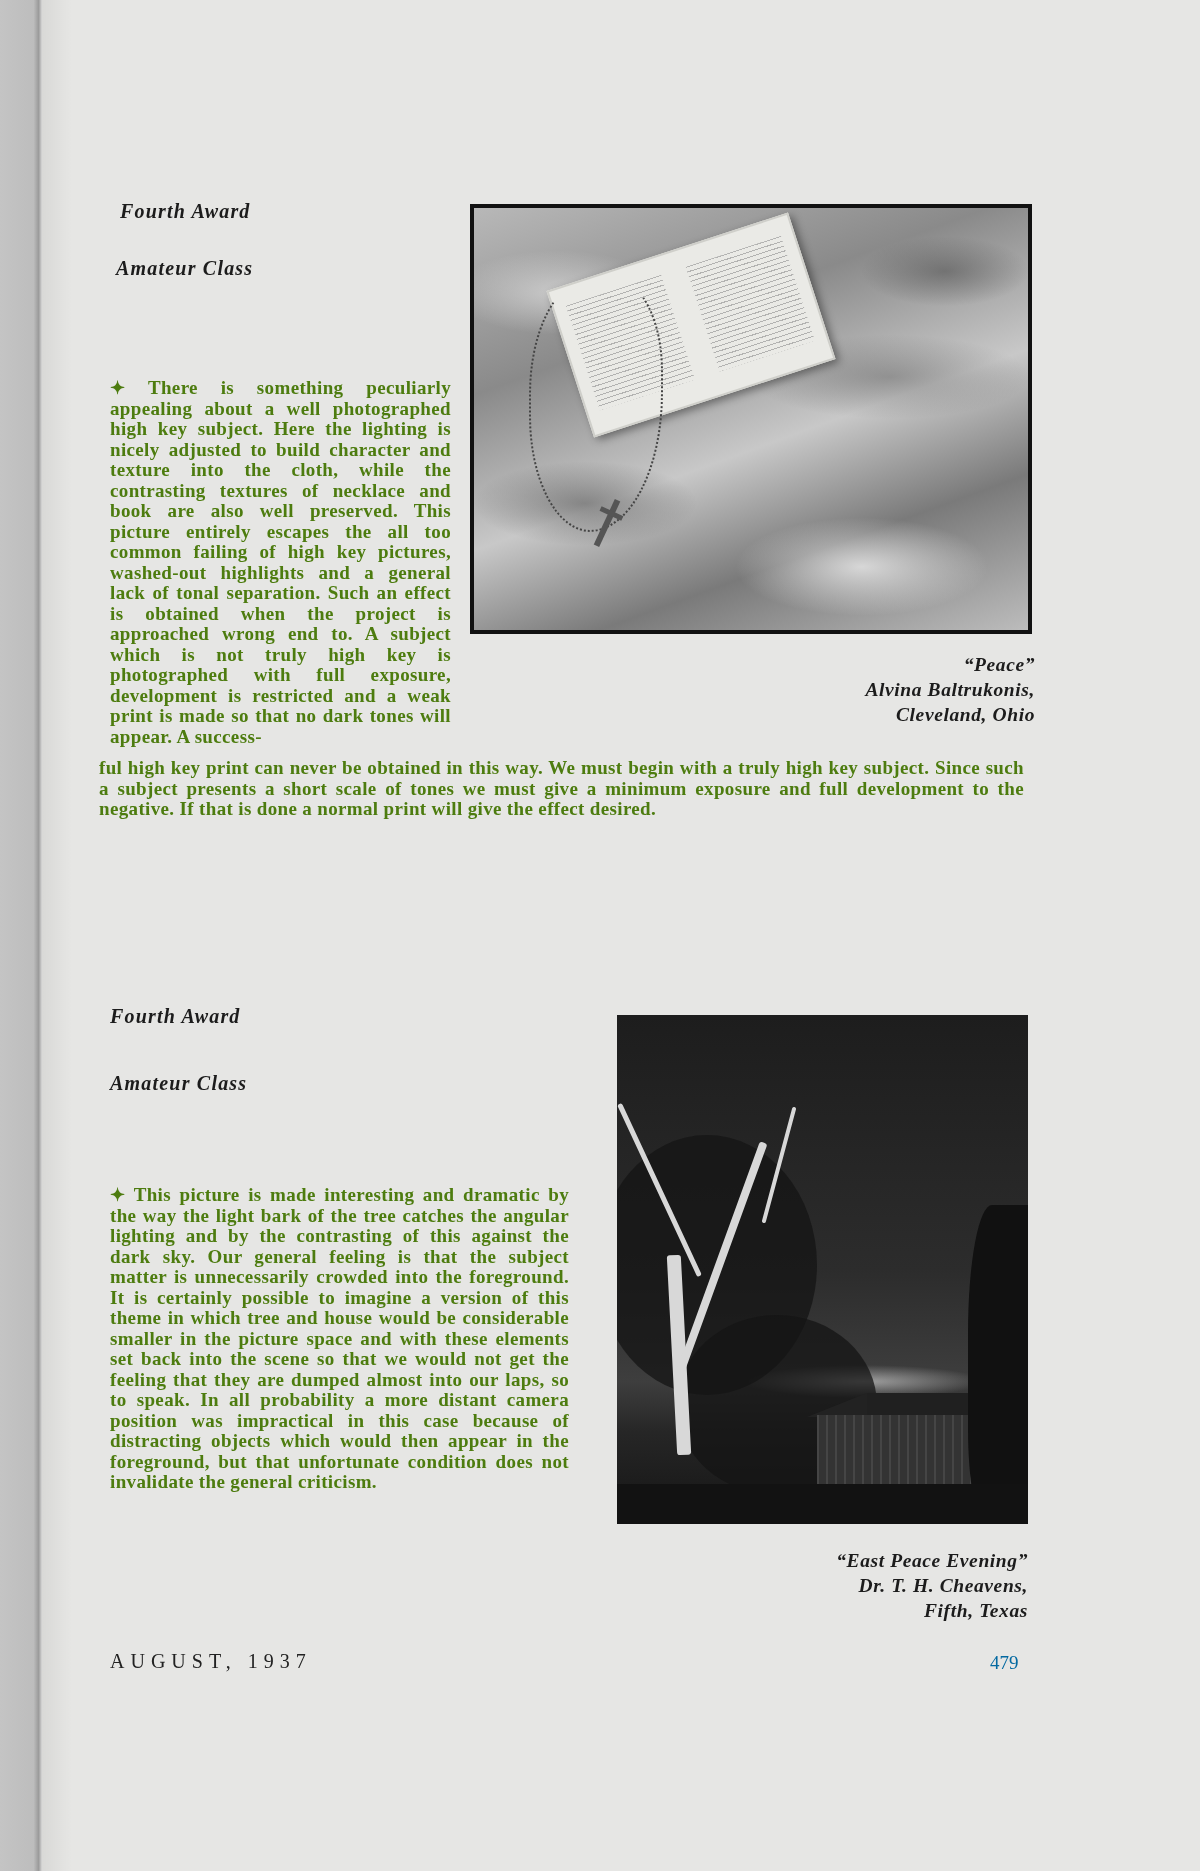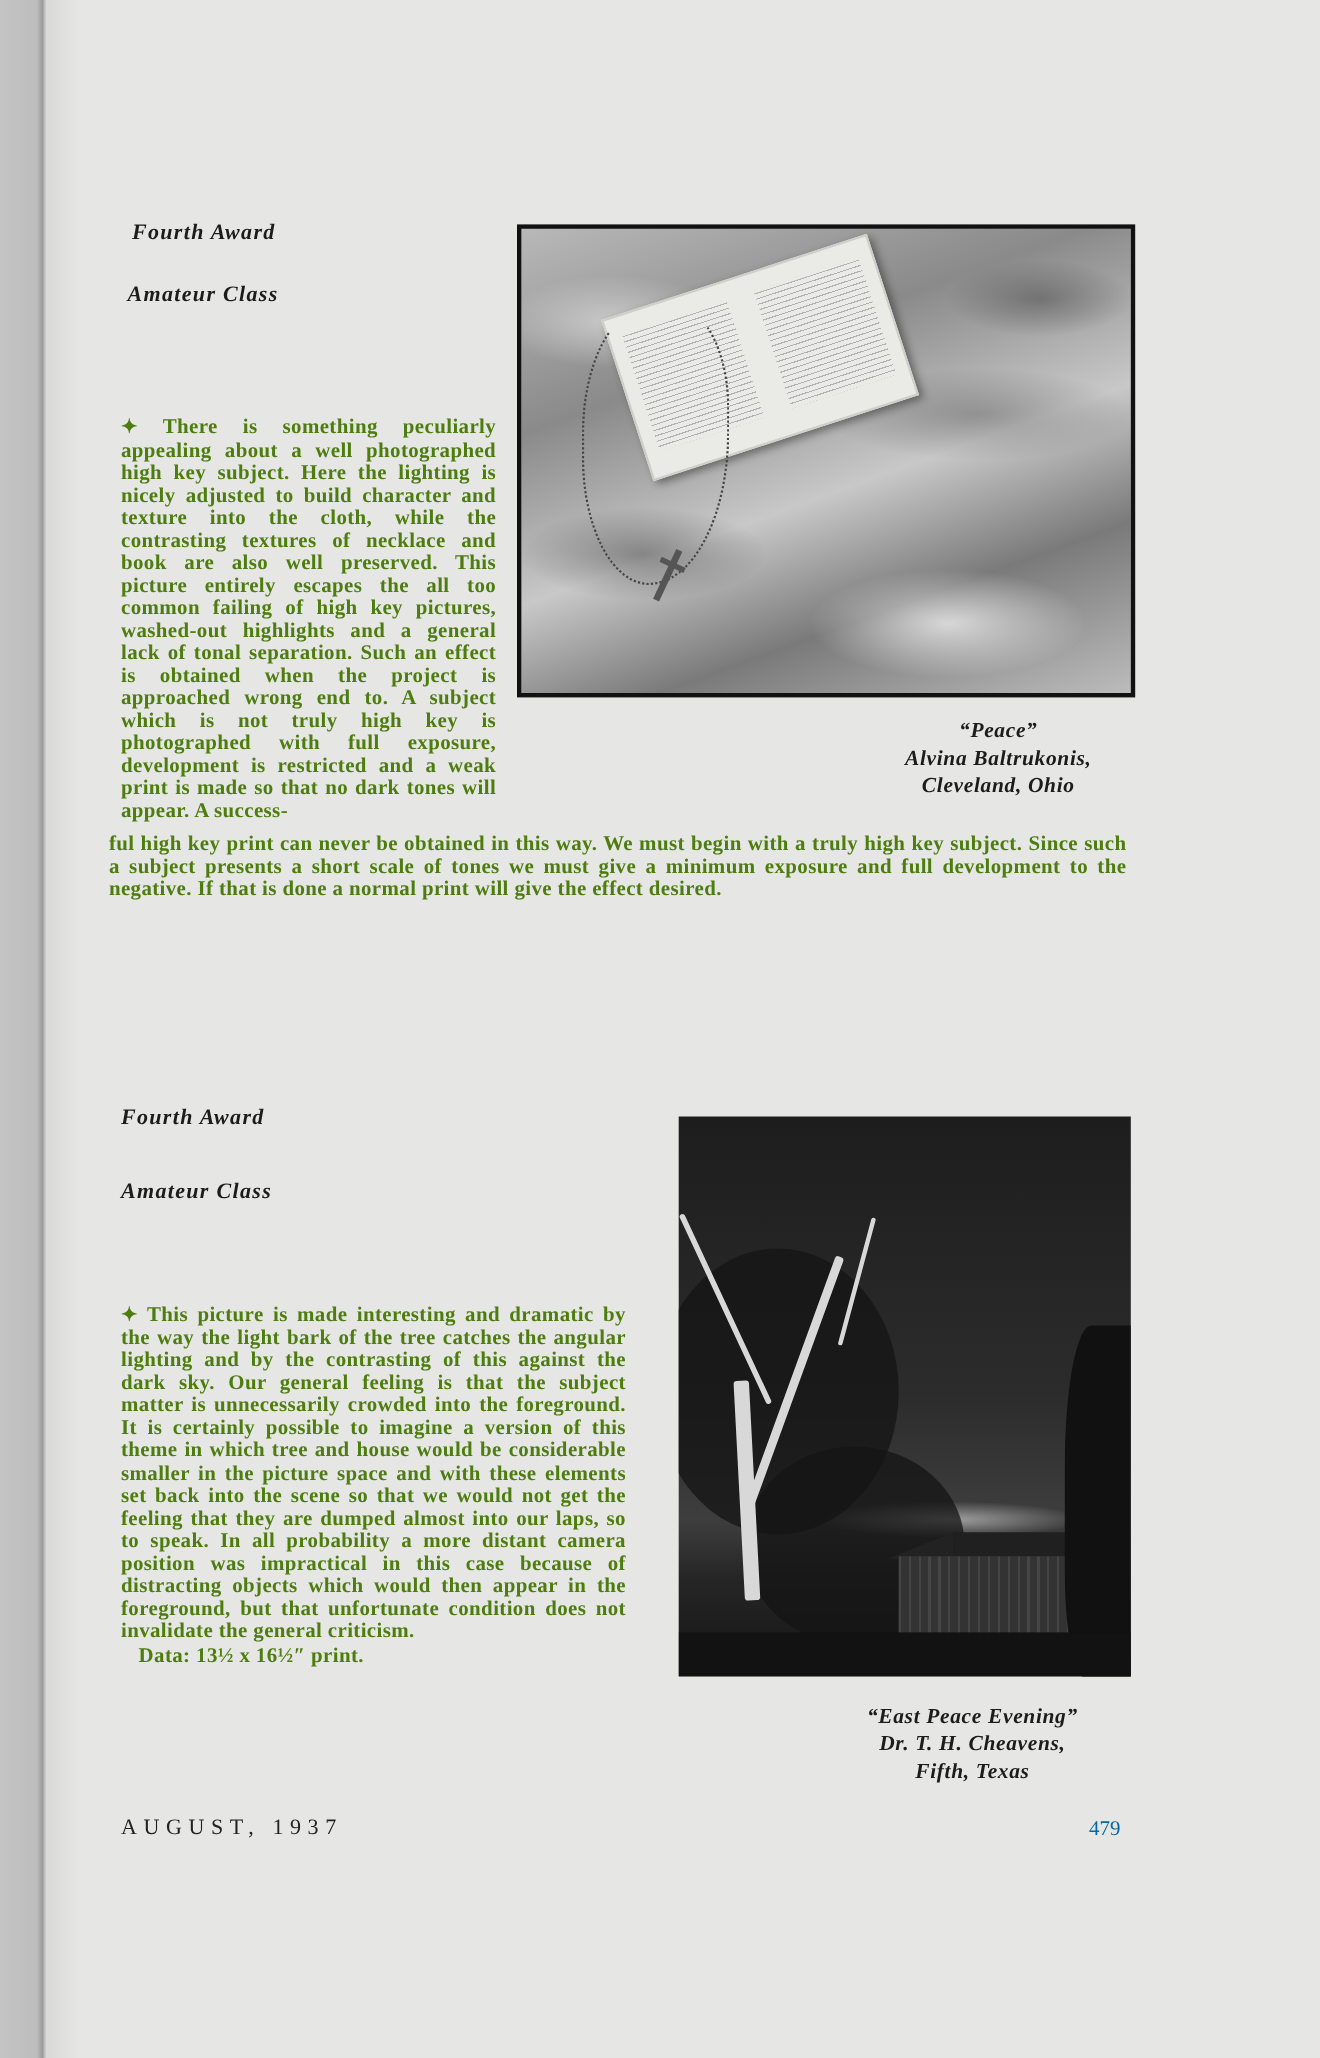--- a/index.html
+++ b/index.html
@@ -31,7 +31,7 @@
   .data-line { text-indent: 40px; }
   .caption {
     position: absolute; font-family: "Liberation Serif", serif; font-style: italic; font-weight: bold;
-    font-size: 19.5px; line-height: 25px; text-align: center; color: #1c1c1c; letter-spacing: 0.6px;
+    font-size: 19.5px; line-height: 25px; text-align: right; color: #1c1c1c; letter-spacing: 0.6px;
   }
   .footer-left {
     position: absolute; left: 110px; top: 1650px;

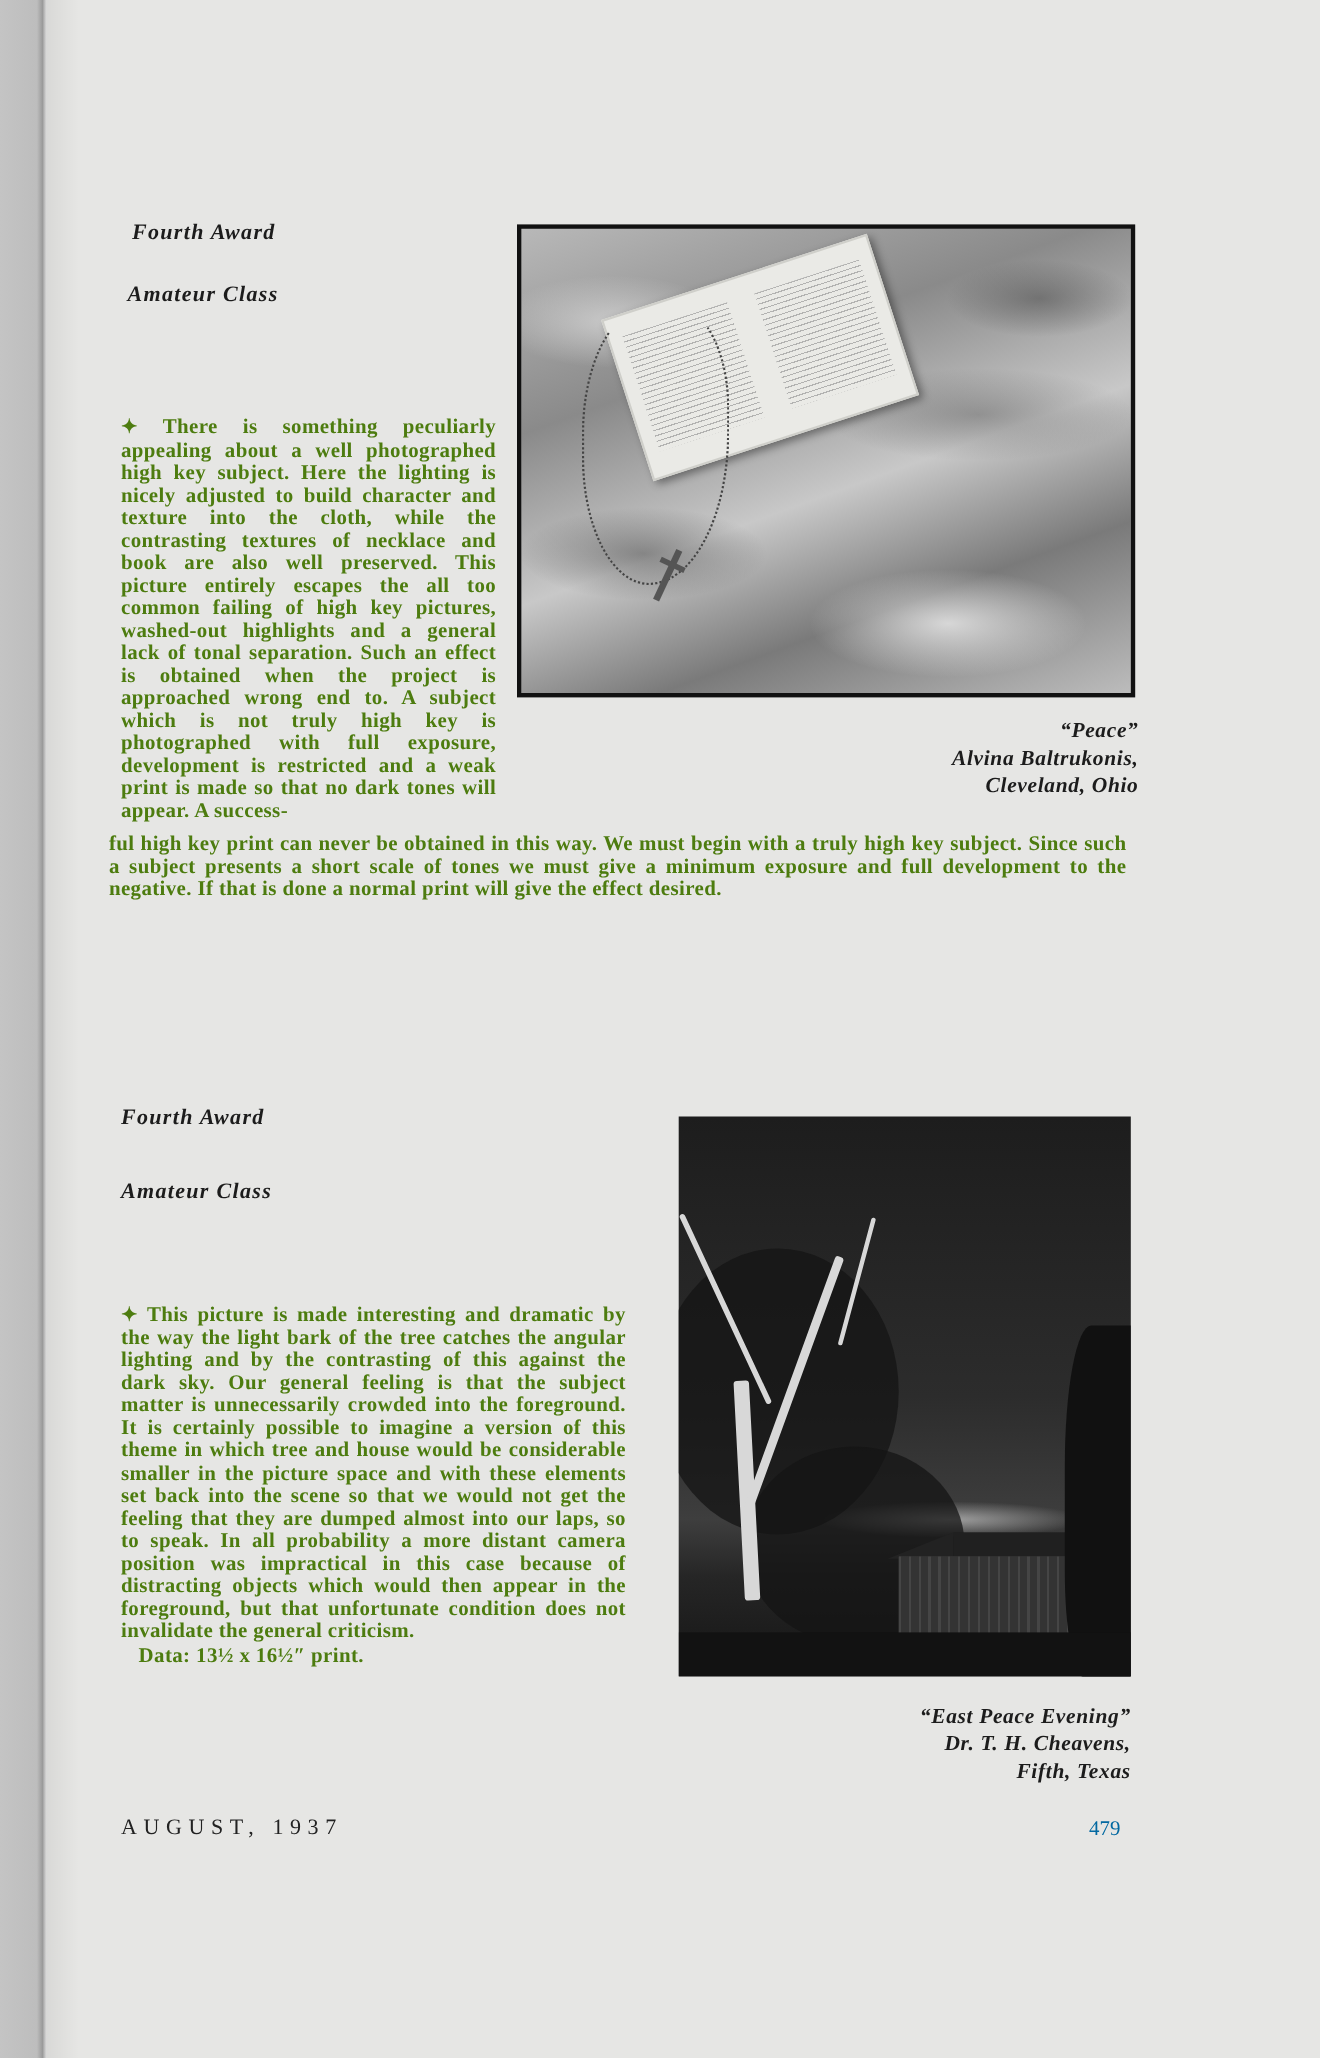--- a/index.html
+++ b/index.html
@@ -144,7 +144,6 @@
 
 <div class="body-text" style="left:110px; top:1185px; width:459px;">
   <p><span class="star">✦</span> <span>This picture is made interesting and dramatic by the way the light bark of the tree catches the angular lighting and by the contrasting of this against the dark sky. Our general feeling is that the subject matter is unnecessarily crowded into the foreground. It is certainly possible to imagine a version of this theme in which tree and house would be considerable smaller in the picture space and with these elements set back into the scene so that we would not get the feeling that they are dumped almost into our laps, so to speak. In all probability a more distant camera position was impractical in this case because of distracting objects which would then appear in the foreground, but that unfortunate condition does not invalidate the general criticism.</span></p>
-  <p style="text-indent:16px; margin-top:2px; text-align:left;">Data: 13½ x 16½″ print.</p>
 </div>
 
 <div class="caption" style="left:740px; top:1548px; width:288px;">

